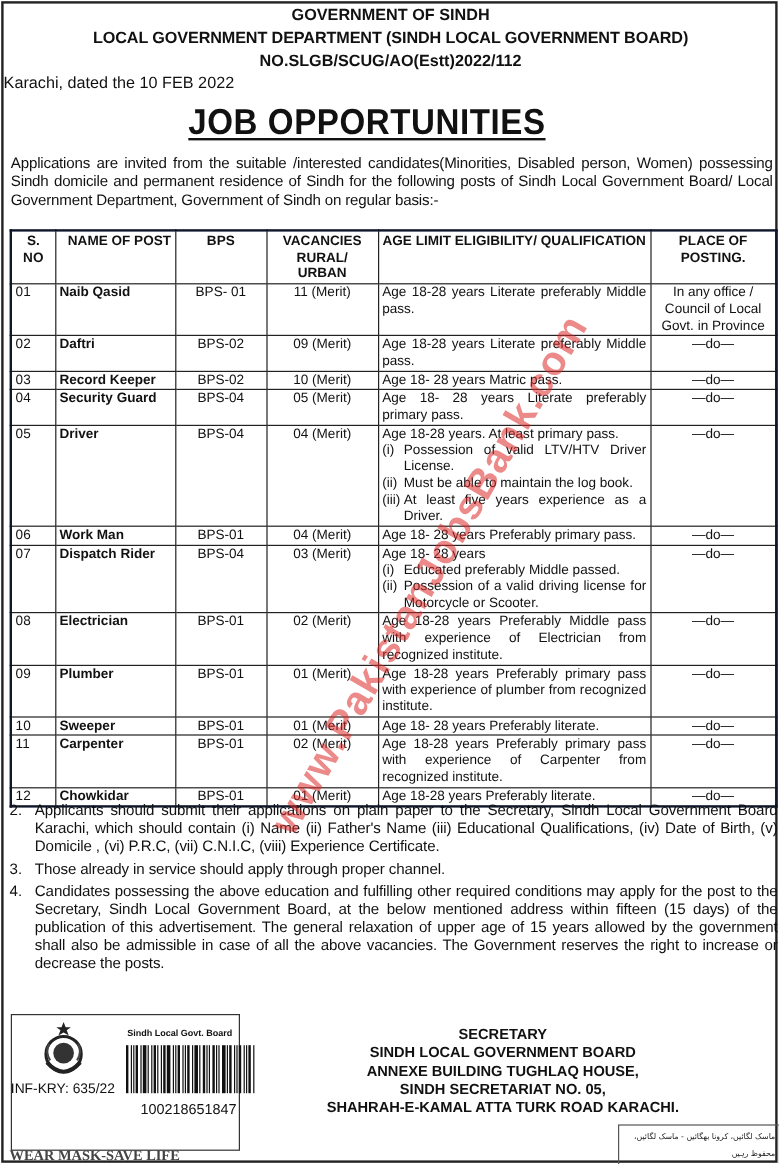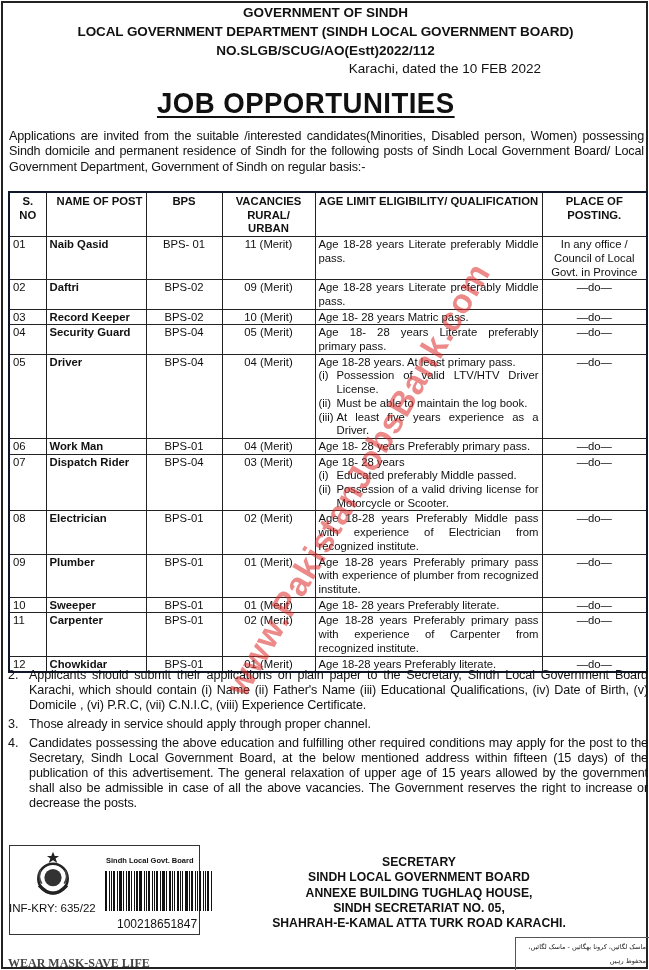--- a/index.html
+++ b/index.html
@@ -13,7 +13,7 @@
   .hdr .l1 { position: absolute; left: 0; width: 645px; top: 2px; font-size: 13.5px; font-weight: bold; text-align: center; }
   .hdr .l2 { position: absolute; left: 0; width: 645px; top: 21px; font-size: 13.5px; font-weight: bold; text-align: center; letter-spacing: -0.1px; }
   .hdr .l3 { position: absolute; left: 0; width: 645px; top: 40px; font-size: 13.5px; font-weight: bold; text-align: center; }
-  .hdr .l4 { position: absolute; left: 0; width: 538px; top: 58px; font-size: 13.5px; text-align: right; }
+  .hdr .l4 { position: absolute; left: 0; width: 538px; top: 58px; font-size: 13.5px; text-align: left; }
   .title {
     position: absolute; left: 0; width: 605px; top: 83px; text-align: center;
     font-family: "Liberation Sans", sans-serif; font-weight: bold; font-size: 30px;

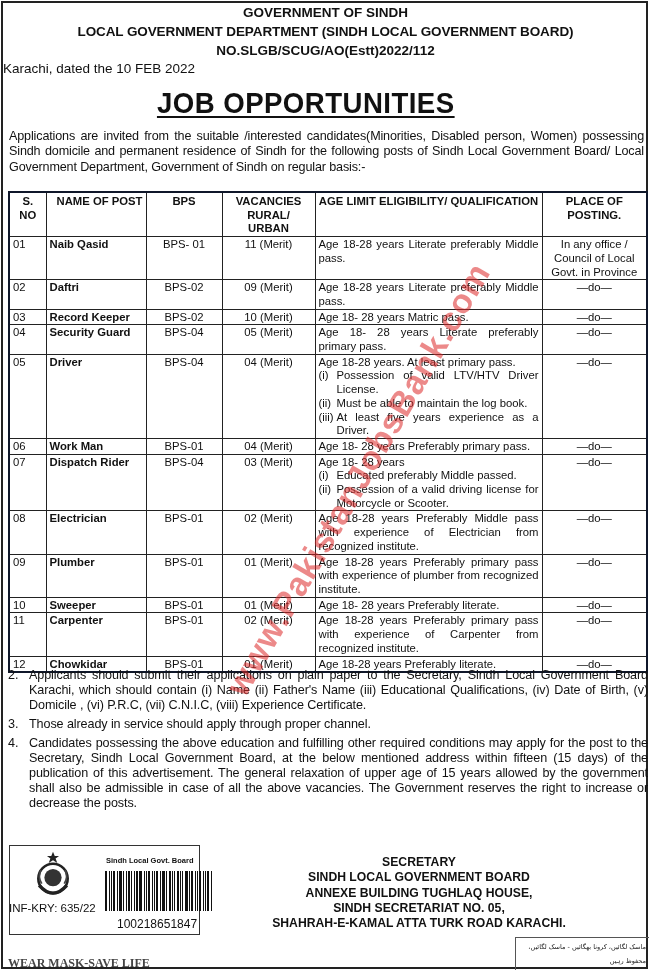--- a/index.html
+++ b/index.html
@@ -272,7 +272,7 @@
     </div>
   </div>
 
-  <div class="stamp" style="height:90px; top:842px;">
+  <div class="stamp" style="height:114px; top:842px;">
     <svg class="logo" viewBox="0 0 44 56" style="width:38px;height:50px;left:24px;top:4px;">
       <polygon points="22,1 24,6 29,6 25,9 27,14 22,11 17,14 19,9 15,6 20,6" fill="#222"></polygon>
       <circle cx="22" cy="32" r="17" fill="none" stroke="#222" stroke-width="3"></circle>

